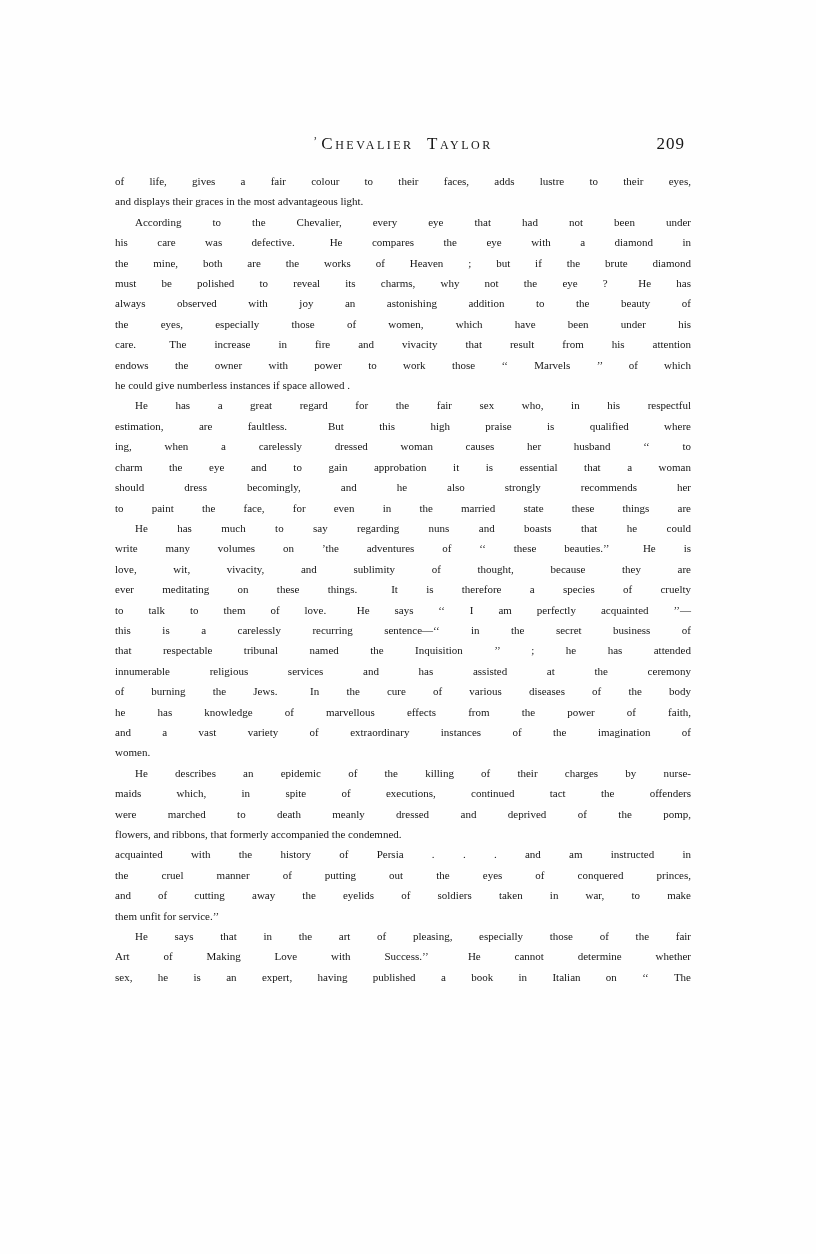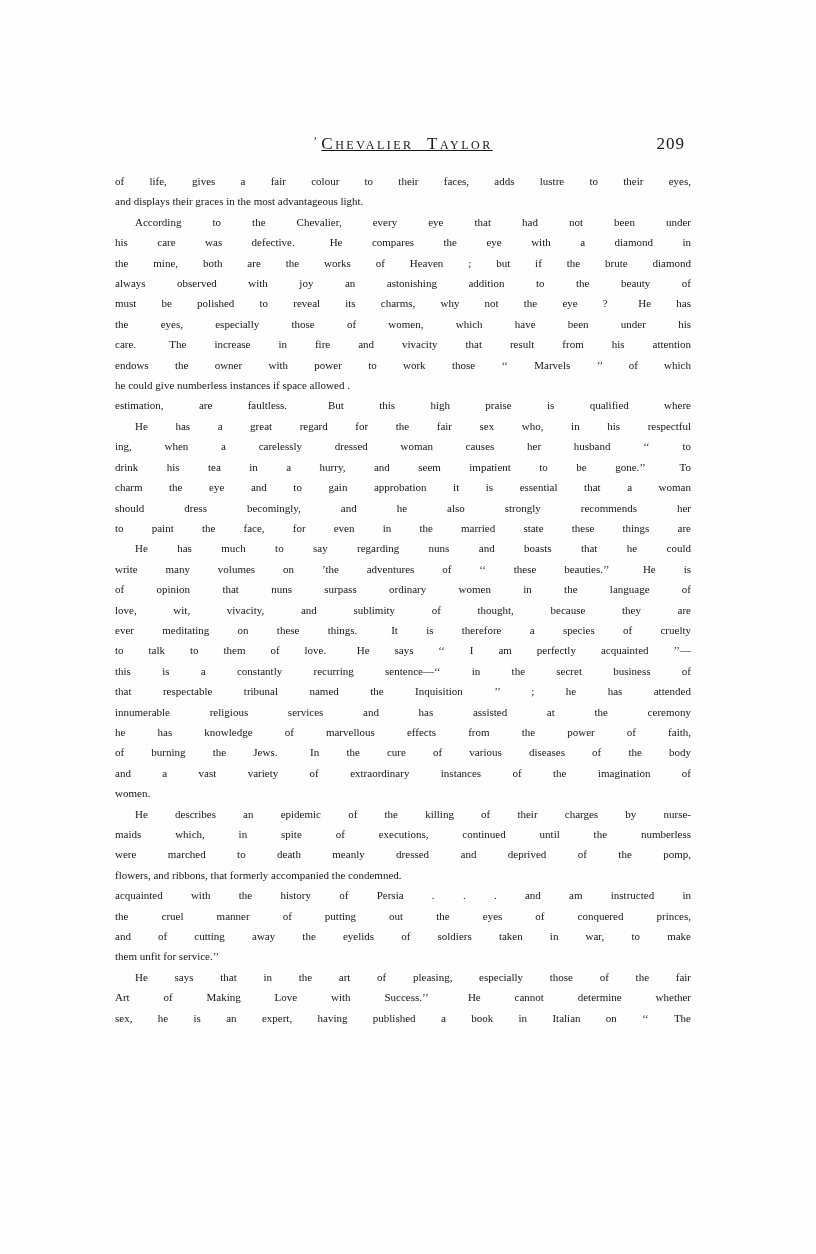--- a/index.html
+++ b/index.html
@@ -41,7 +41,6 @@
     font-variant: small-caps;
     letter-spacing: 2.5px;
     word-spacing: 7px;
-    text-decoration: underline;
   }
   .page-number {
     position: absolute;

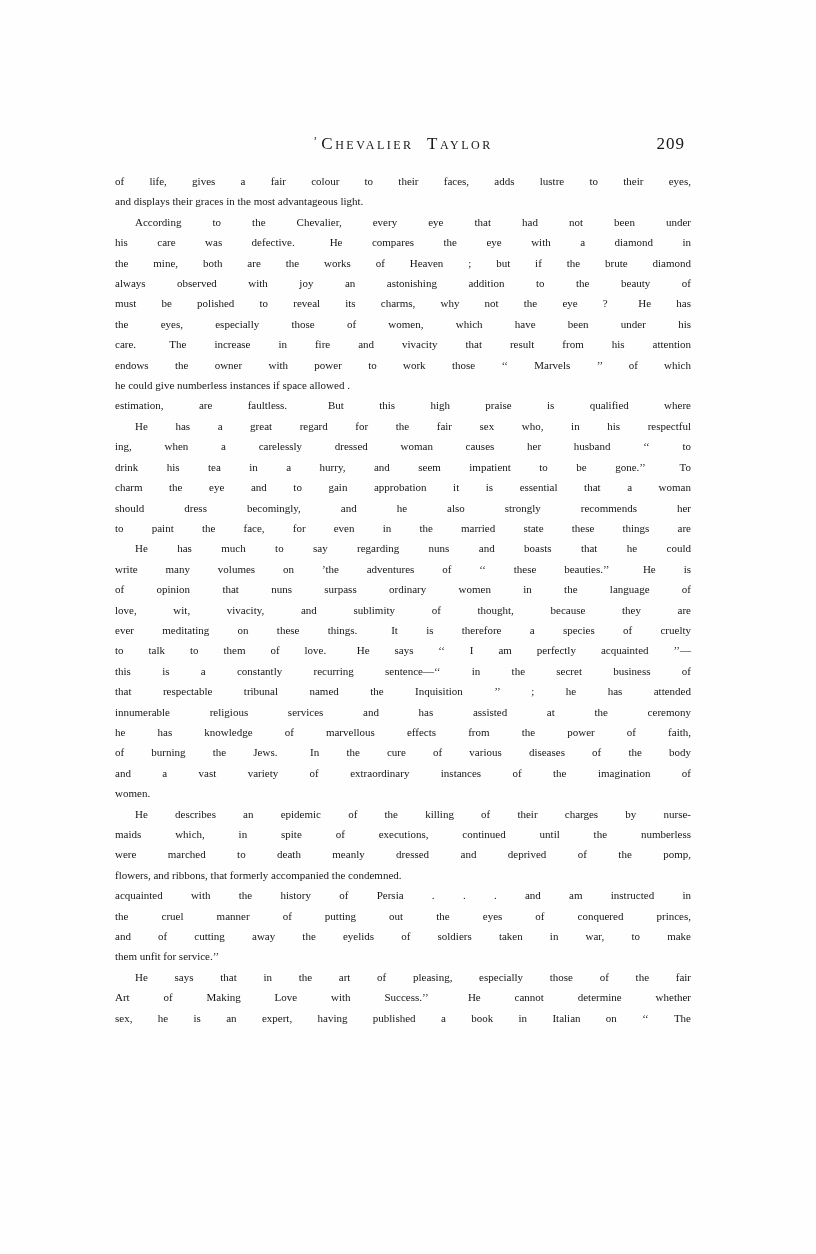--- a/index.html
+++ b/index.html
@@ -91,8 +91,8 @@
         <div class="line indent">According to the Chevalier, every eye that had not been under</div>
         <div class="line">his care was defective.  He compares the eye with a diamond in</div>
         <div class="line">the mine, both are the works of Heaven ; but if the brute diamond</div>
+        <div class="line">must be polished to reveal its charms, why not the eye ?  He has</div>
         <div class="line">always observed with joy an astonishing addition to the beauty of</div>
-        <div class="line">must be polished to reveal its charms, why not the eye ?  He has</div>
         <div class="line">the eyes, especially those of women, which have been under his</div>
         <div class="line">care.  The increase in fire and vivacity that result from his attention</div>
         <div class="line">endows the owner with power to work those ‘‘ Marvels ’’ of which</div>

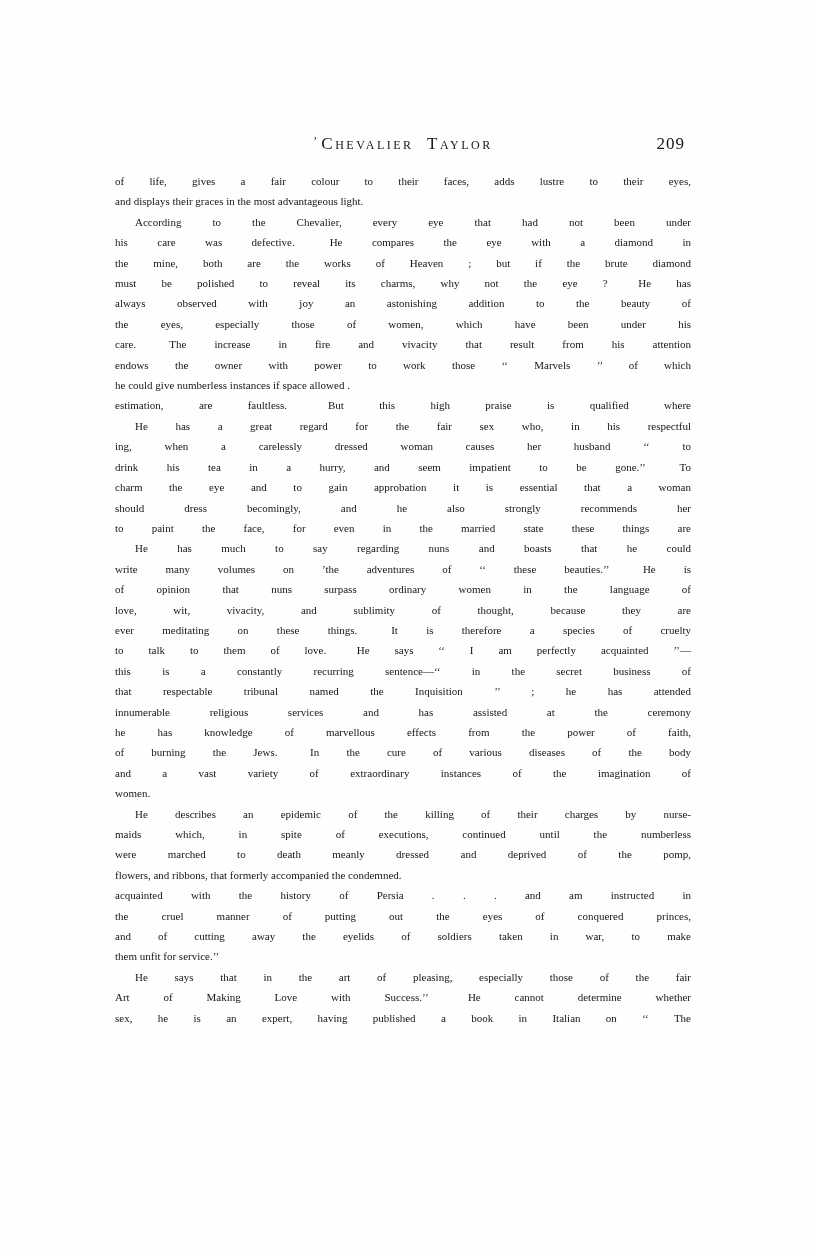--- a/index.html
+++ b/index.html
@@ -99,8 +99,8 @@
         <div class="line end">he could give numberless instances if space allowed .</div>
       </div>
       <div class="paragraph">
+        <div class="line indent">He has a great regard for the fair sex who, in his respectful</div>
         <div class="line">estimation, are faultless.  But this high praise is qualified where</div>
-        <div class="line indent">He has a great regard for the fair sex who, in his respectful</div>
         <div class="line">ing, when a carelessly dressed woman causes her husband ‘‘ to</div>
         <div class="line">drink his tea in a hurry, and seem impatient to be gone.’’  To</div>
         <div class="line">charm the eye and to gain approbation it is essential that a woman</div>

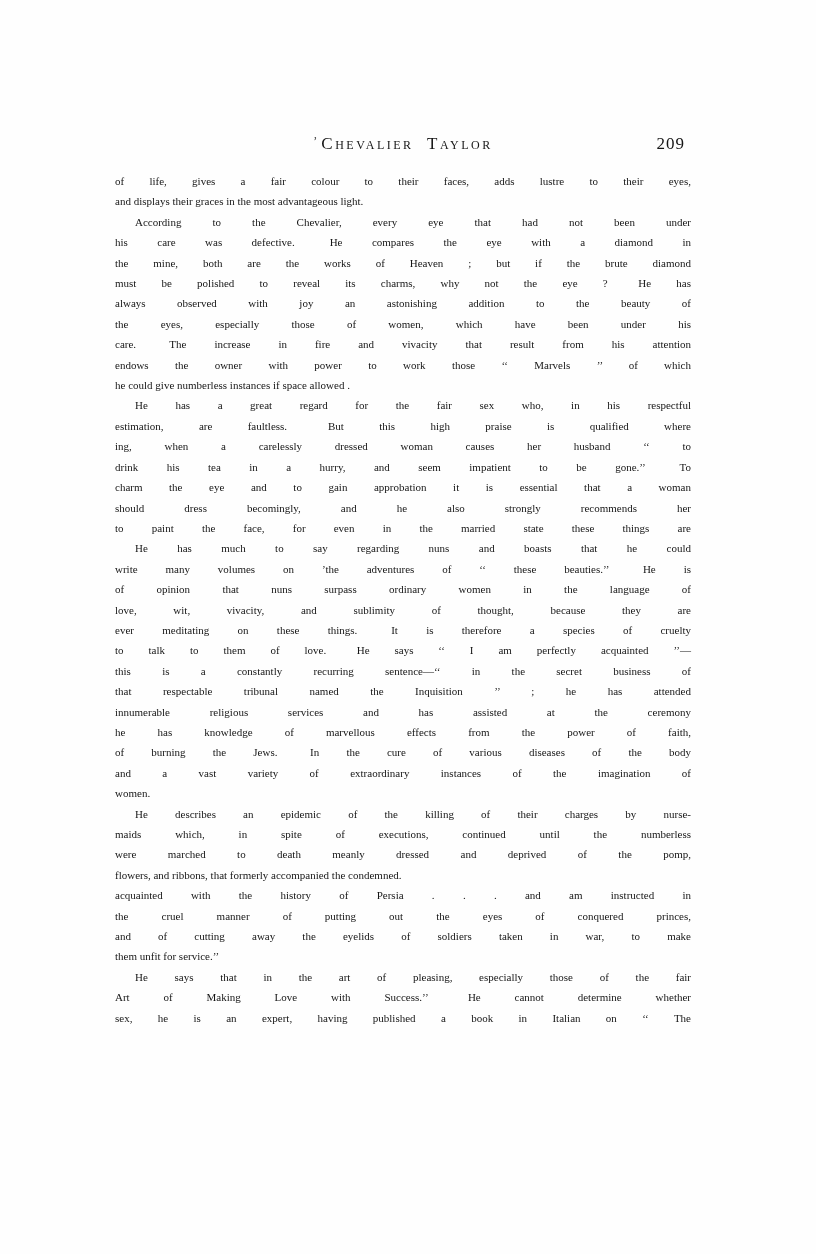--- a/index.html
+++ b/index.html
@@ -102,7 +102,6 @@
         <div class="line indent">He has a great regard for the fair sex who, in his respectful</div>
         <div class="line">estimation, are faultless.  But this high praise is qualified where</div>
         <div class="line">ing, when a carelessly dressed woman causes her husband ‘‘ to</div>
-        <div class="line">drink his tea in a hurry, and seem impatient to be gone.’’  To</div>
         <div class="line">charm the eye and to gain approbation it is essential that a woman</div>
         <div class="line">should dress becomingly, and he also strongly recommends her</div>
         <div class="line">to paint the face, for even in the married state these things are</div>

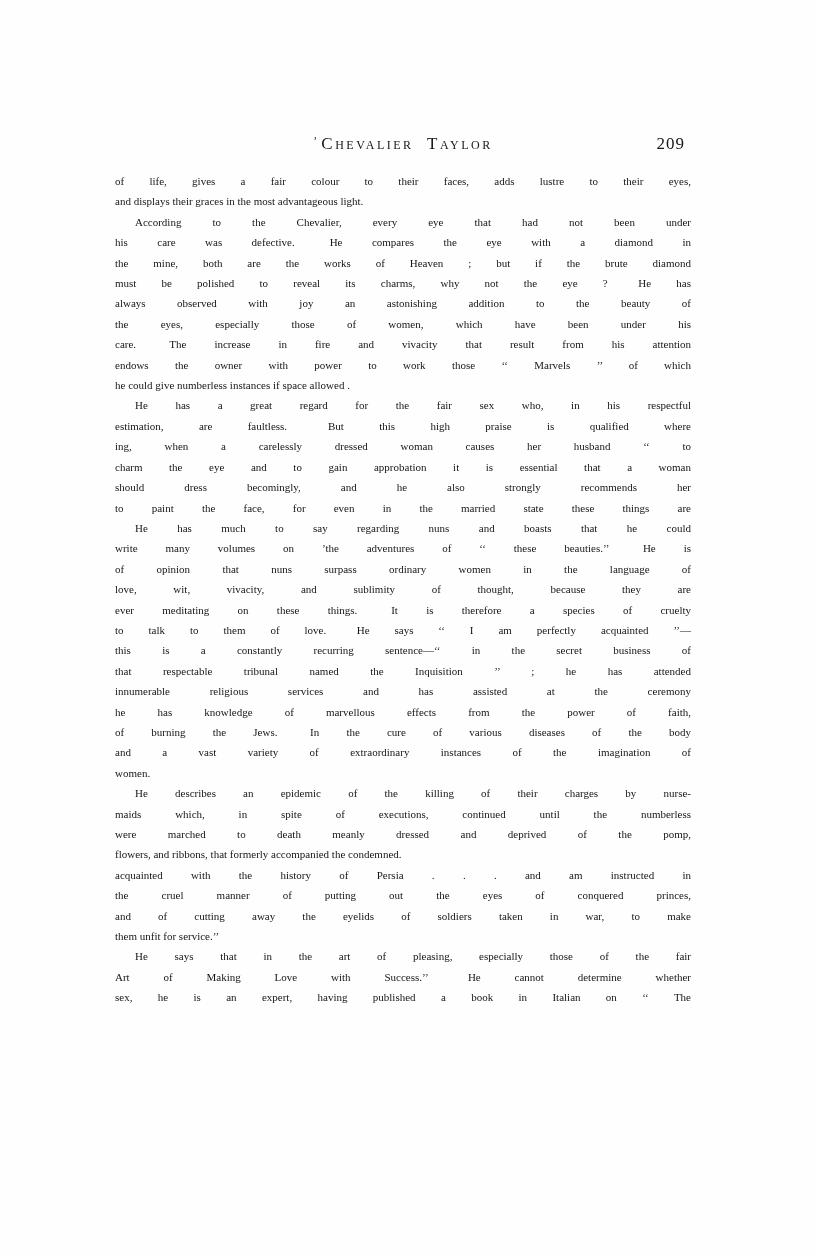--- a/index.html
+++ b/index.html
@@ -109,7 +109,6 @@
       <div class="paragraph">
         <div class="line indent">He has much to say regarding nuns and boasts that he could</div>
         <div class="line">write many volumes on ’the adventures of ‘‘ these beauties.’’  He is</div>
-        <div class="line">of opinion that nuns surpass ordinary women in the language of</div>
         <div class="line">love, wit, vivacity, and sublimity of thought, because they are</div>
         <div class="line">ever meditating on these things.  It is therefore a species of cruelty</div>
         <div class="line">to talk to them of love.  He says ‘‘ I am perfectly acquainted ’’—</div>

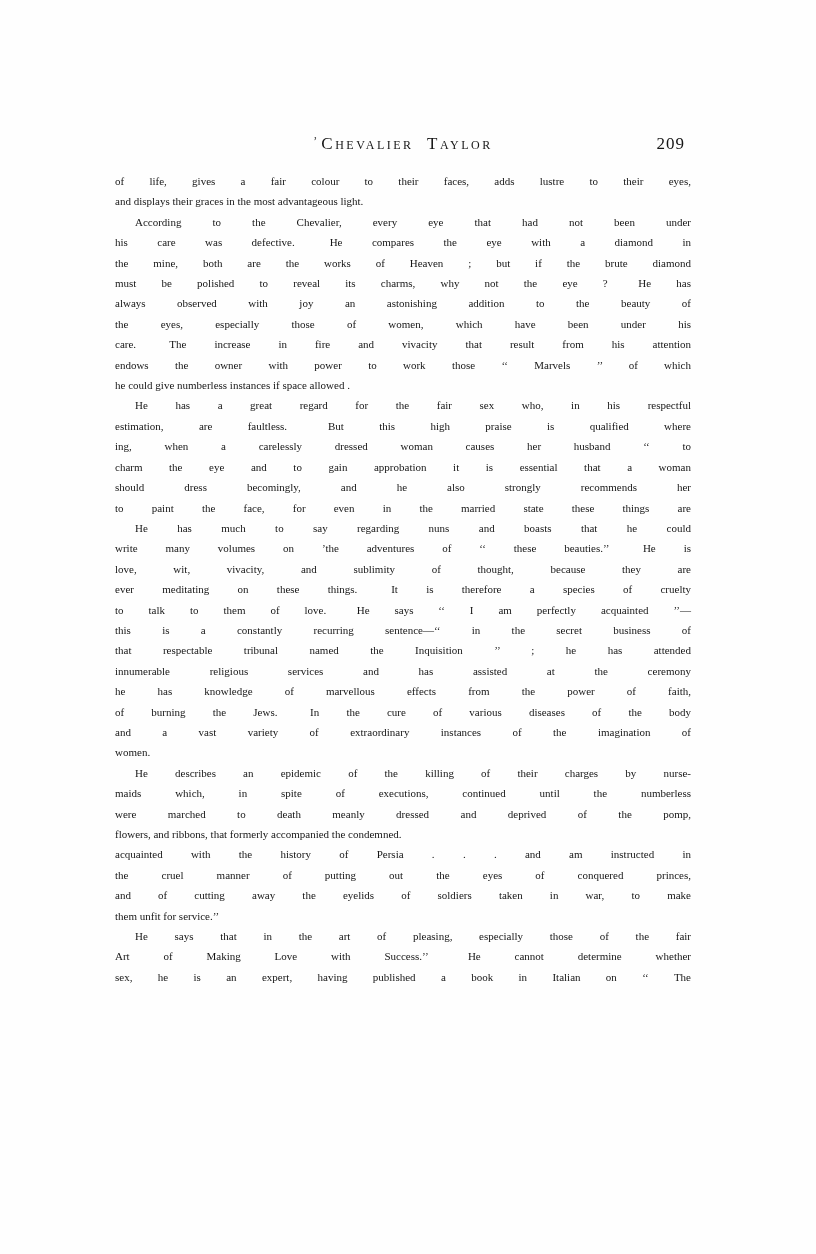--- a/index.html
+++ b/index.html
@@ -112,7 +112,7 @@
         <div class="line">love, wit, vivacity, and sublimity of thought, because they are</div>
         <div class="line">ever meditating on these things.  It is therefore a species of cruelty</div>
         <div class="line">to talk to them of love.  He says ‘‘ I am perfectly acquainted ’’—</div>
-        <div class="line">this is a constantly recurring sentence—‘‘ in the secret business of</div>
+        <div class="line">this is a carelessly recurring sentence—‘‘ in the secret business of</div>
         <div class="line">that respectable tribunal named the Inquisition ’’ ; he has attended</div>
         <div class="line">innumerable religious services and has assisted at the ceremony</div>
         <div class="line">he has knowledge of marvellous effects from the power of faith,</div>

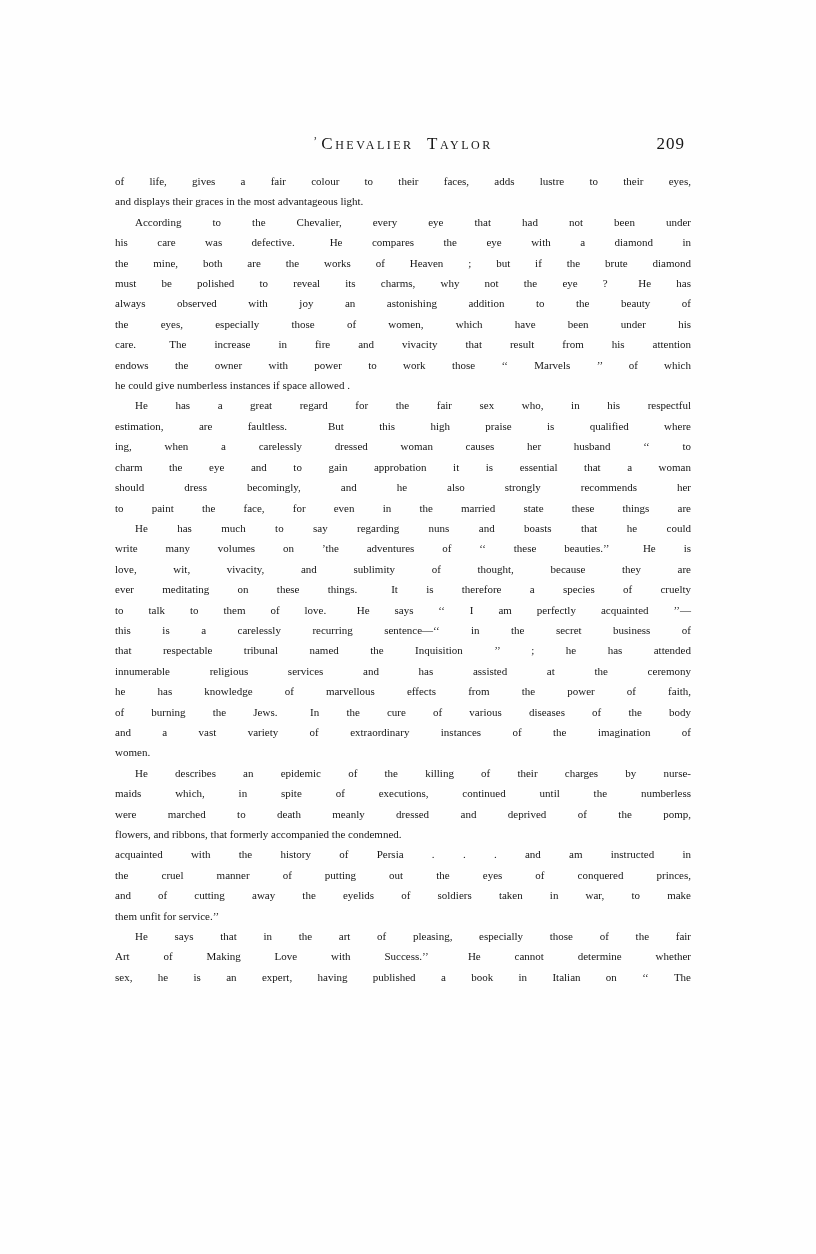--- a/index.html
+++ b/index.html
@@ -115,8 +115,8 @@
         <div class="line">this is a carelessly recurring sentence—‘‘ in the secret business of</div>
         <div class="line">that respectable tribunal named the Inquisition ’’ ; he has attended</div>
         <div class="line">innumerable religious services and has assisted at the ceremony</div>
+        <div class="line">of burning the Jews.  In the cure of various diseases of the body</div>
         <div class="line">he has knowledge of marvellous effects from the power of faith,</div>
-        <div class="line">of burning the Jews.  In the cure of various diseases of the body</div>
         <div class="line">and a vast variety of extraordinary instances of the imagination of</div>
         <div class="line end">women.</div>
       </div>

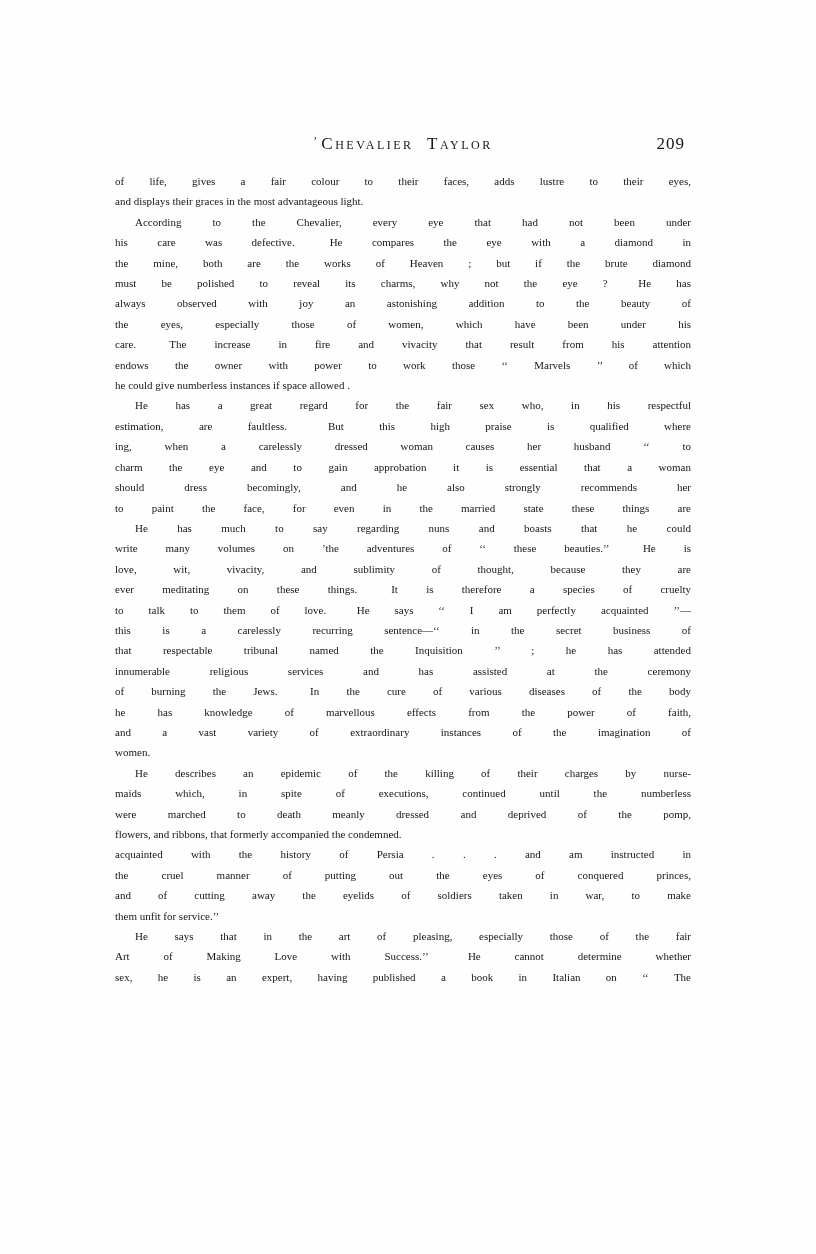--- a/index.html
+++ b/index.html
@@ -122,7 +122,7 @@
       </div>
       <div class="paragraph">
         <div class="line indent">He describes an epidemic of the killing of their charges by nurse-</div>
-        <div class="line">maids which, in spite of executions, continued until the numberless</div>
+        <div class="line">maids which, in spite of executions, continued tact the offenders</div>
         <div class="line">were marched to death meanly dressed and deprived of the pomp,</div>
         <div class="line end">flowers, and ribbons, that formerly accompanied the condemned.</div>
       </div>

